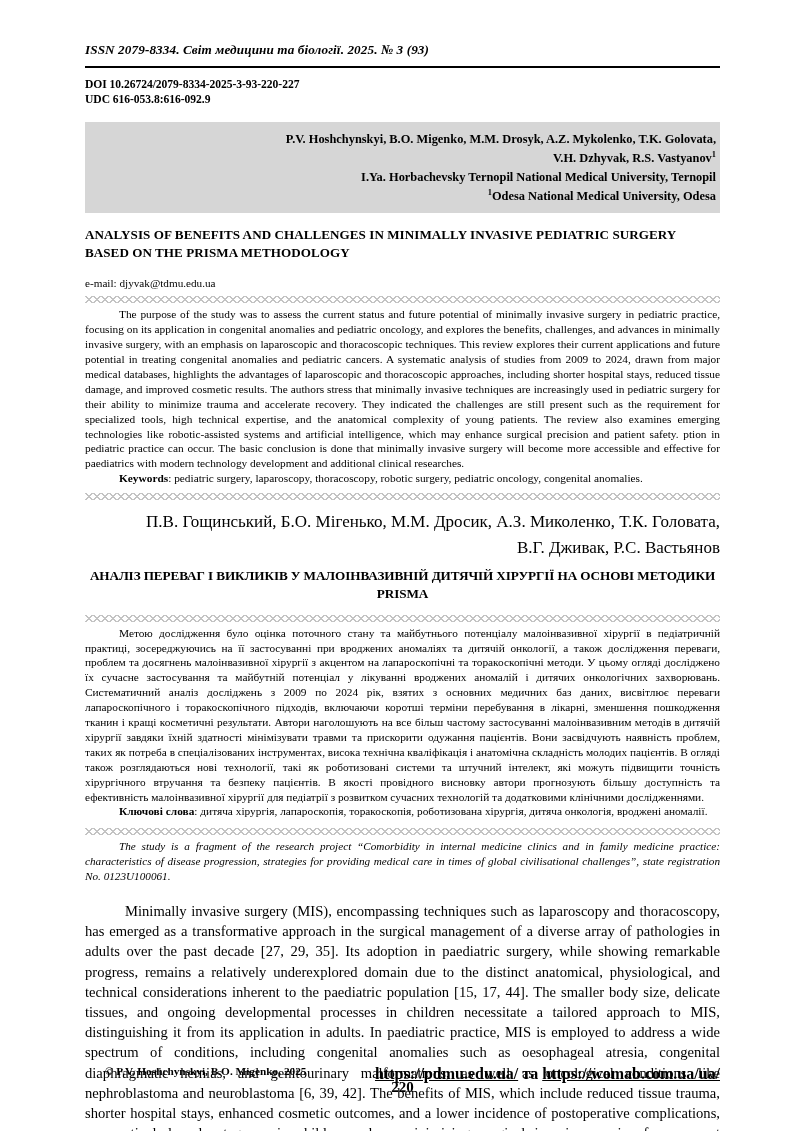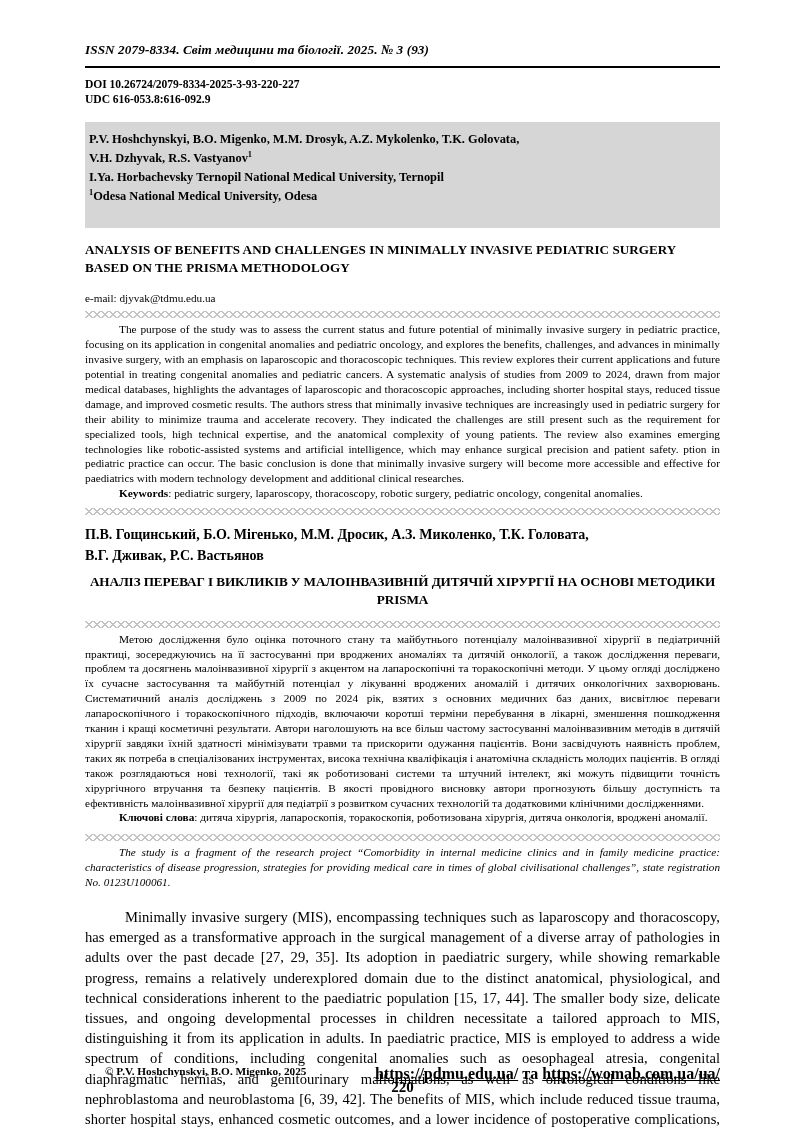--- a/index.html
+++ b/index.html
@@ -48,11 +48,11 @@
   
   .authorblock {
     background: #d6d6d6;
-    text-align: left;
+    text-align: right;
     font-weight: bold;
     font-size: 12.4px;
     line-height: 1.53;
-    padding: 8px 4px 22px 4px;
+    padding: 8px 4px 7px 4px;
     margin-top: 14px;
   }
   .authorblock sup { font-size: 8.4px; vertical-align: super; }

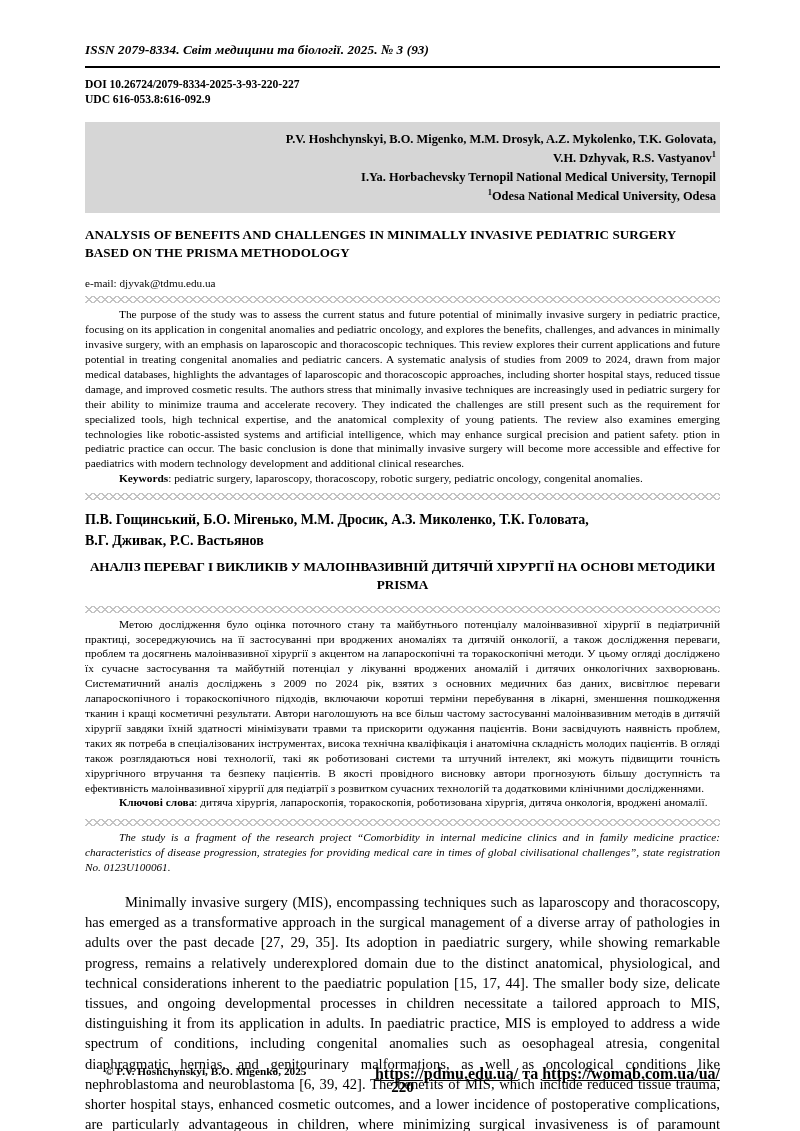--- a/index.html
+++ b/index.html
@@ -106,9 +106,9 @@
 
   
   .authors-ua {
-    text-align: left;
-    font-weight: bold;
-    font-size: 14px;
+    text-align: right;
+    font-weight: normal;
+    font-size: 17px;
     line-height: 1.5;
     margin-top: 9px;
   }

